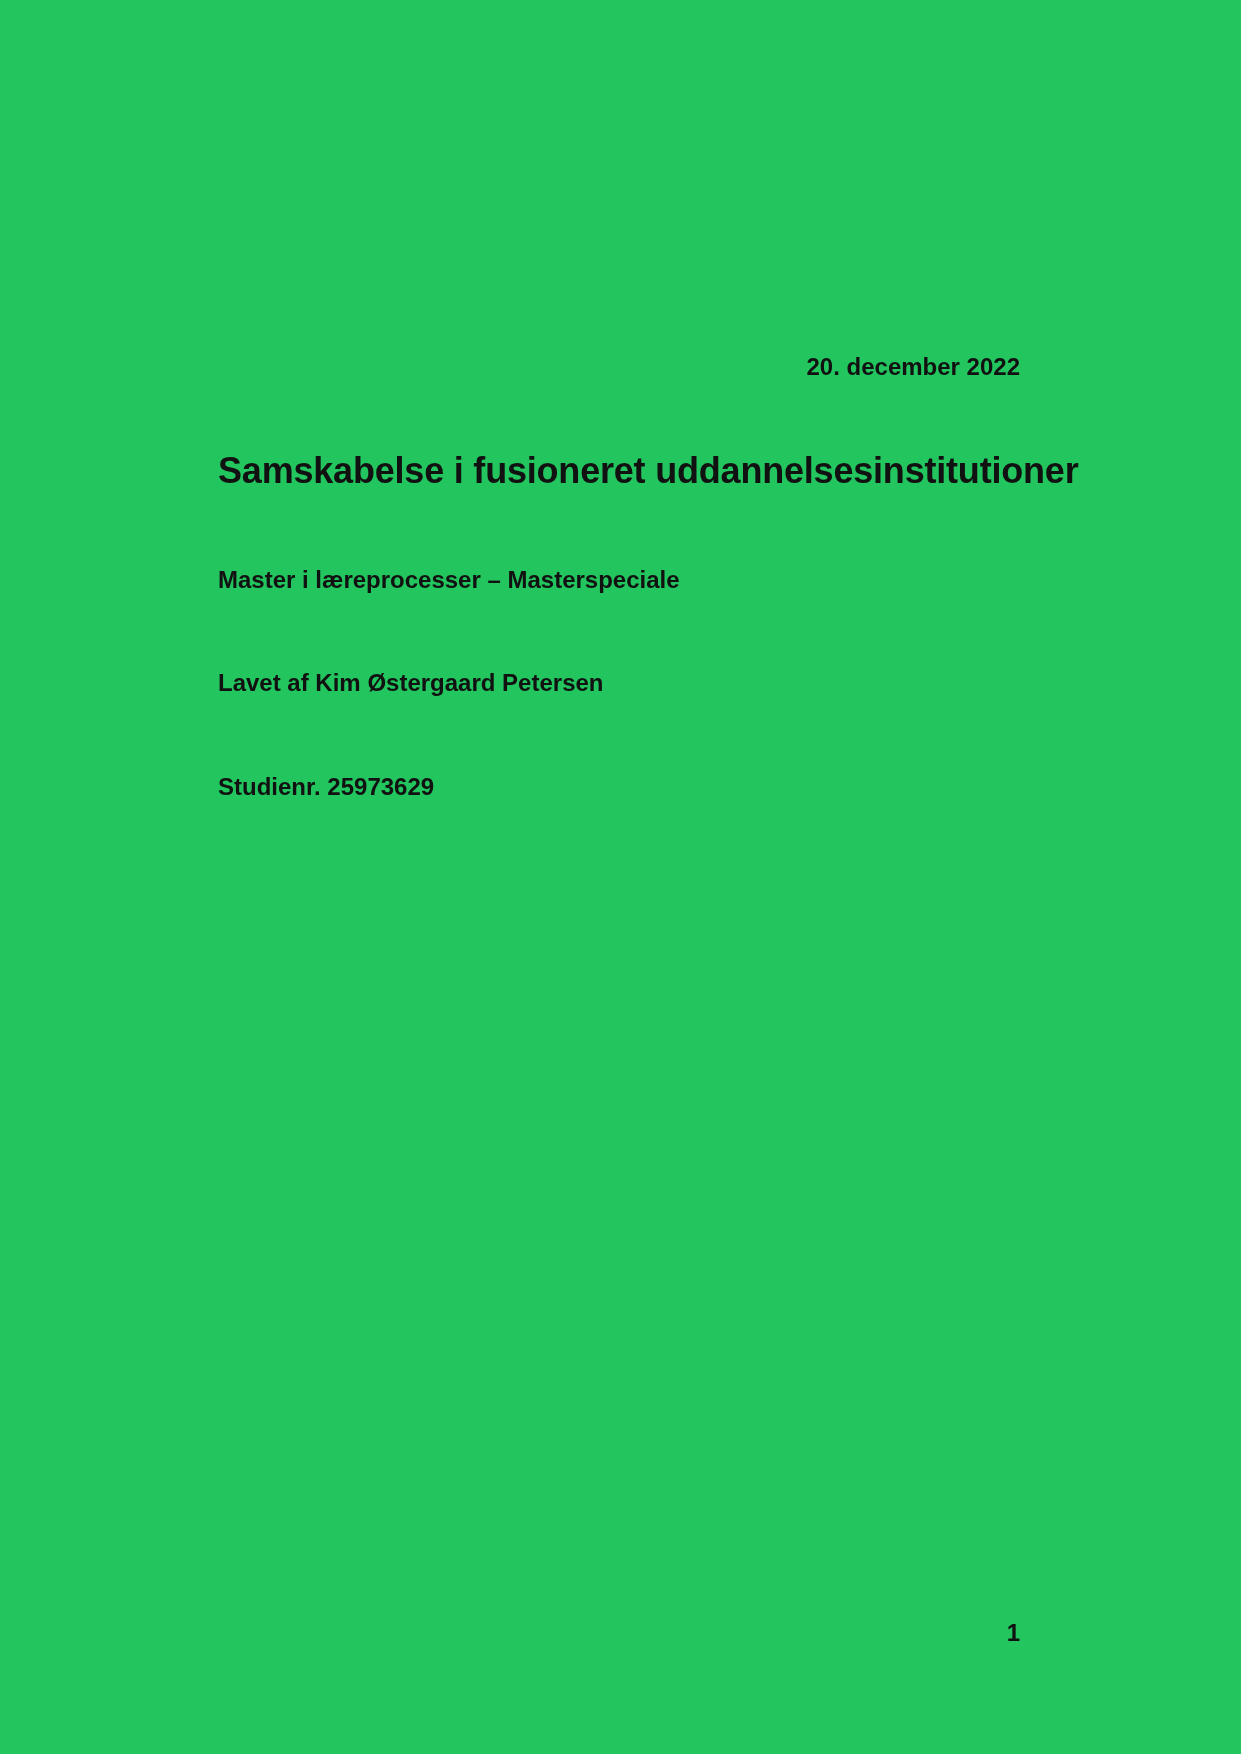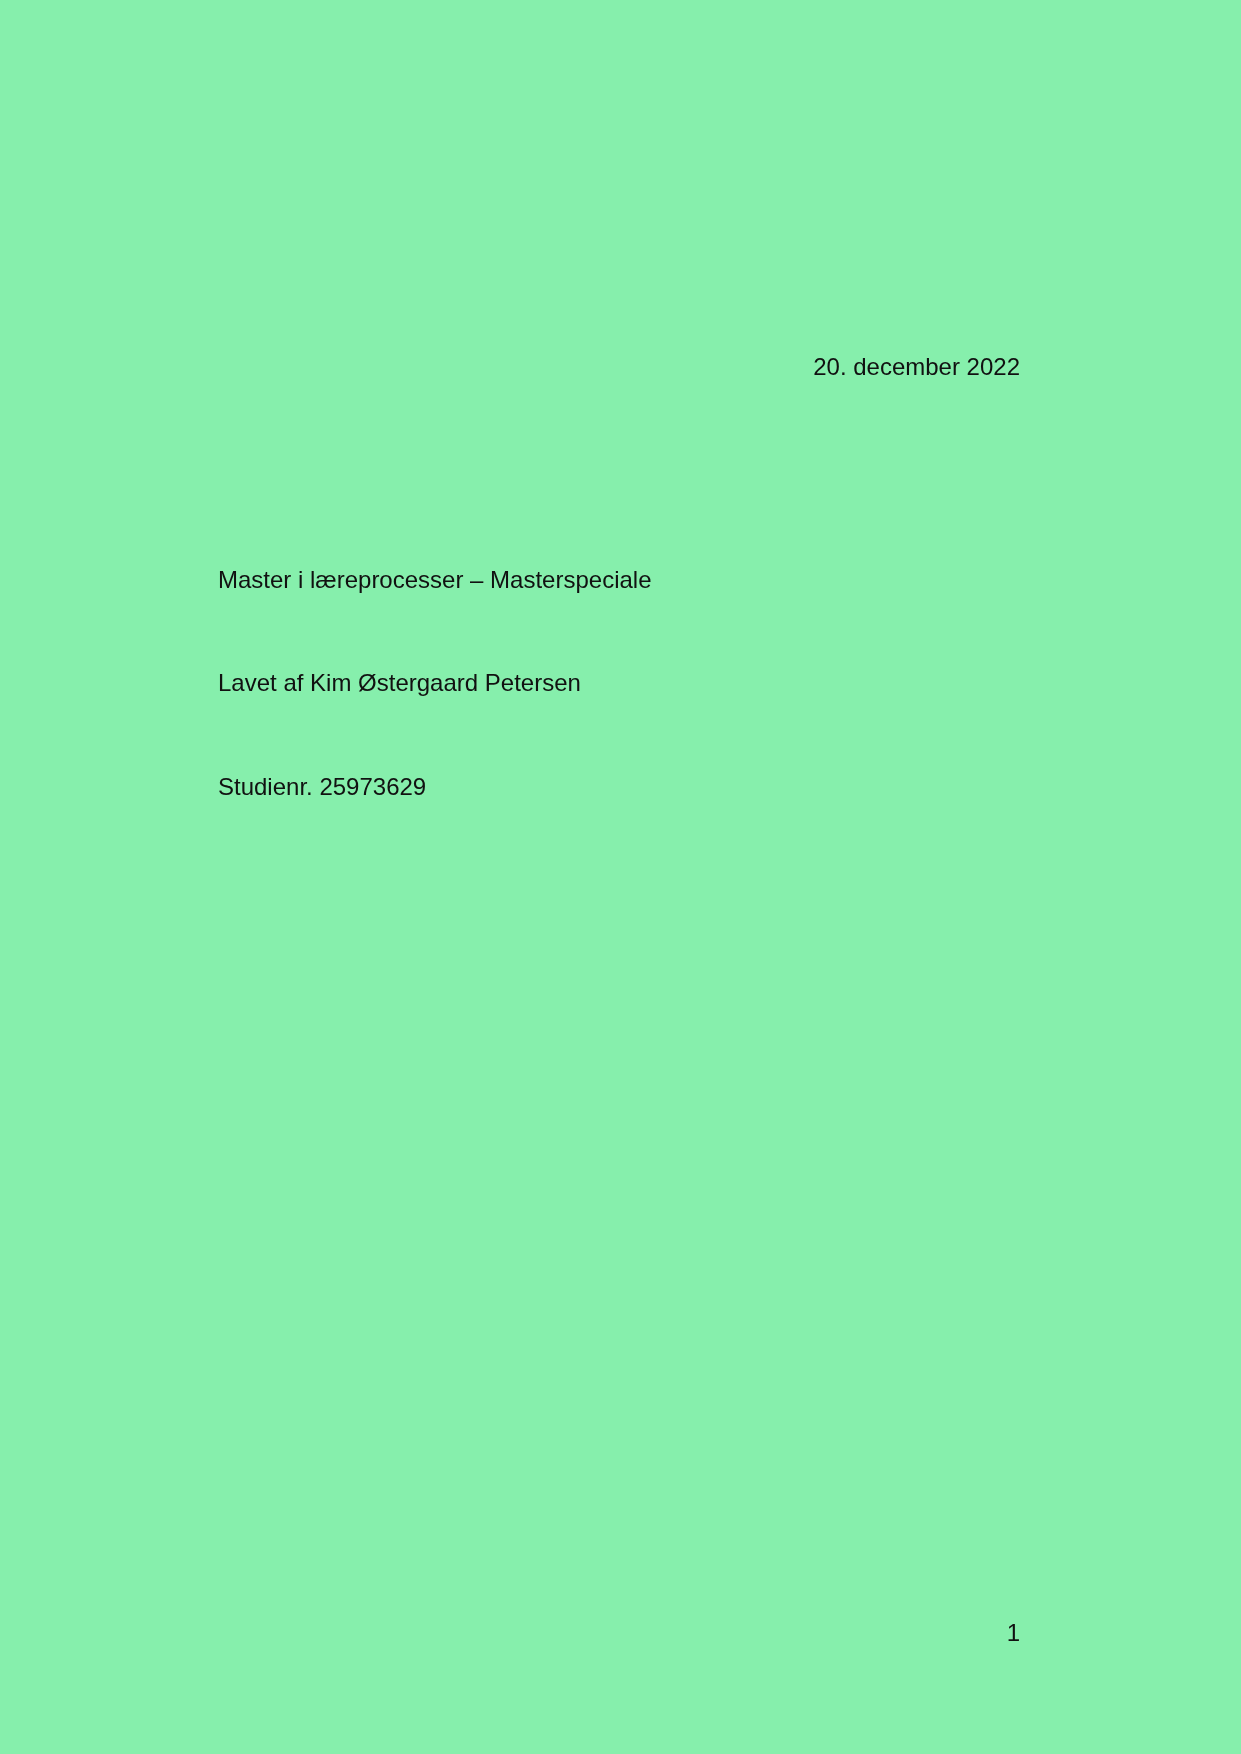--- a/index.html
+++ b/index.html
@@ -20,7 +20,8 @@
       left: 0; top: 0;
       width: 1241px;
       height: 1754px;
-      background: #86efac;
+      background: #22c55e;
+      font-weight: bold;
     }
     .date {
       position: absolute;

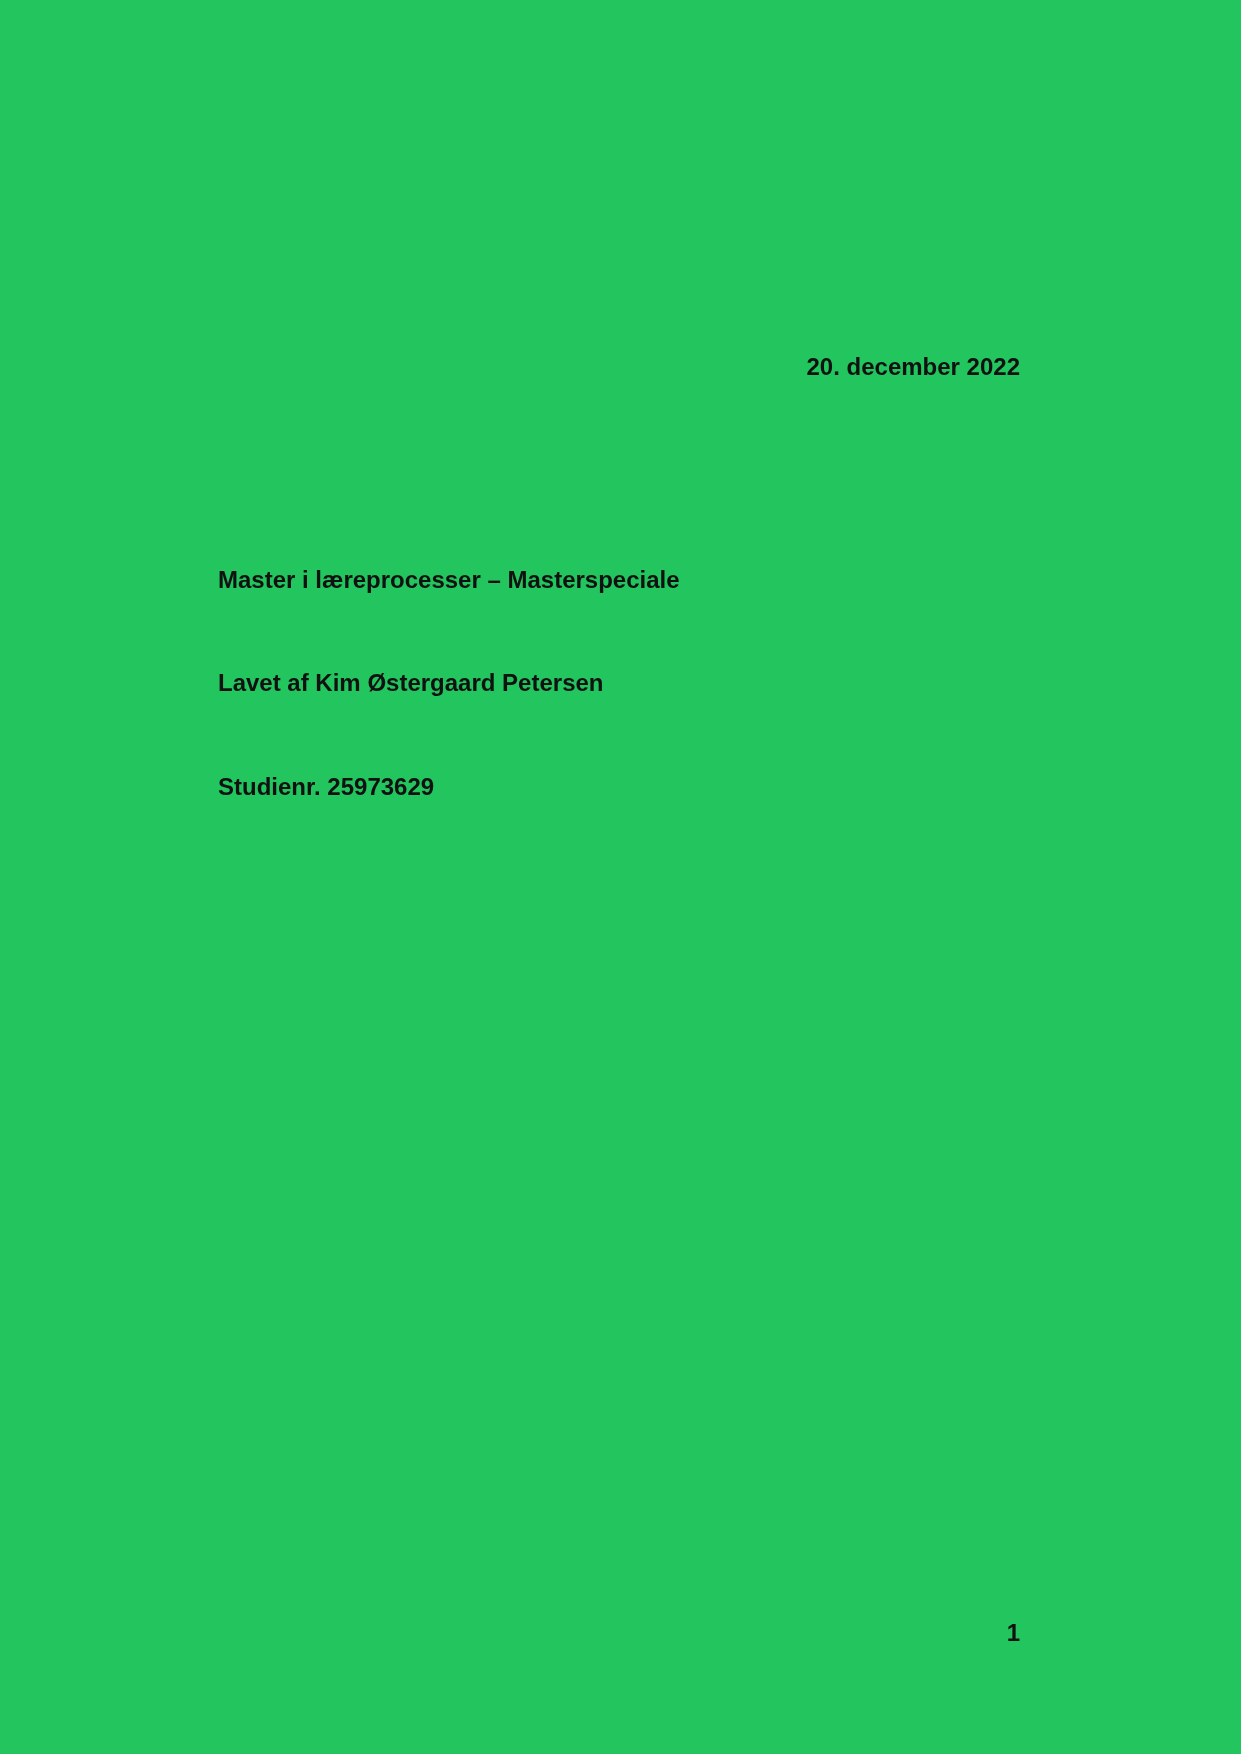--- a/index.html
+++ b/index.html
@@ -63,6 +63,7 @@
 
 <div class="page">
   <div class="date">20. december 2022</div>
+  <div class="title">Samskabelse i fusioneret uddannelsesinstitutioner</div>
   <div class="line author">Lavet af Kim Østergaard Petersen</div>
   <div class="line subtitle">Master i læreprocesser – Masterspeciale</div>
   <div class="line student">Studienr. 25973629</div>

